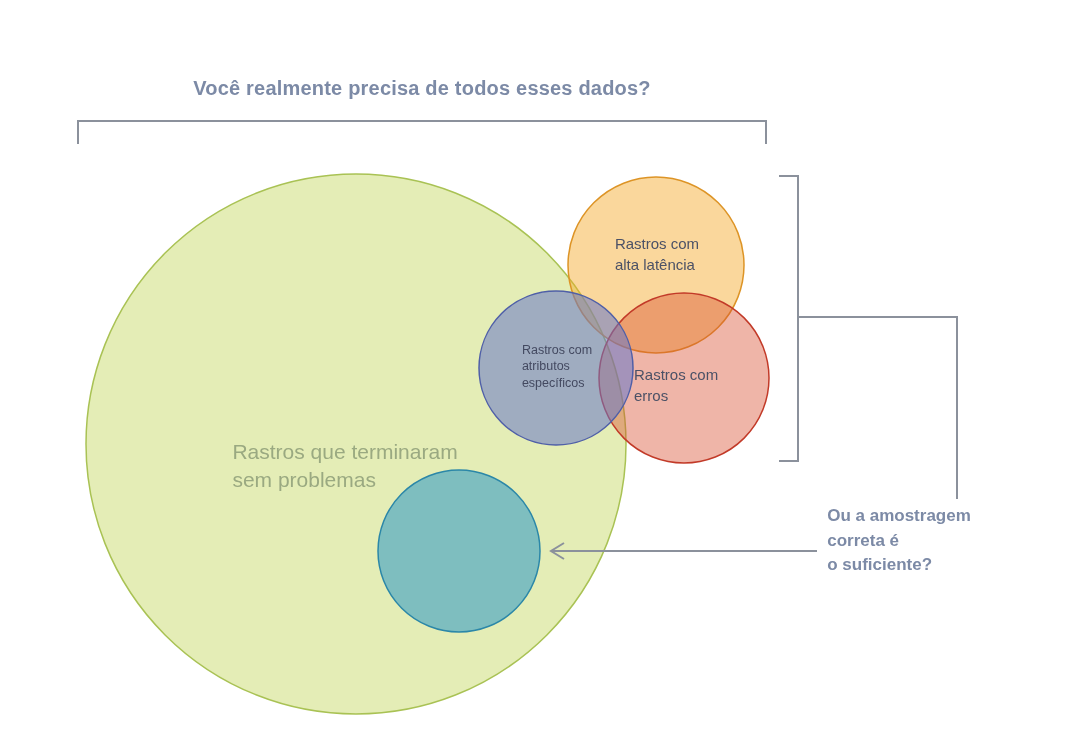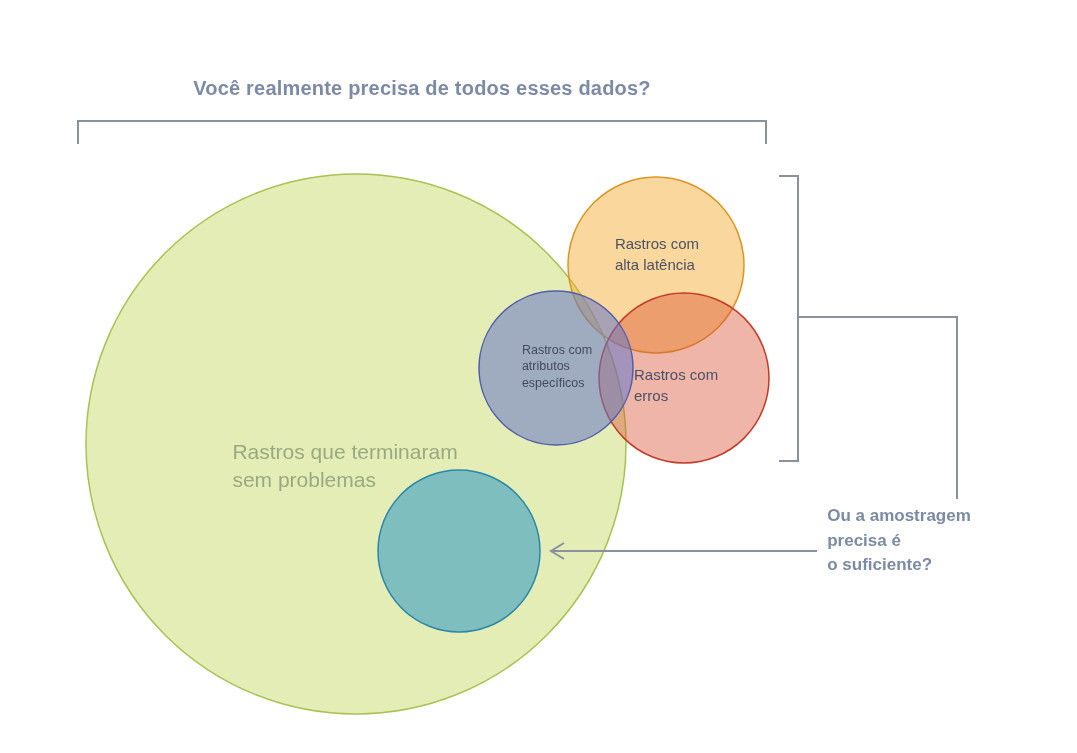--- a/index.html
+++ b/index.html
@@ -106,7 +106,7 @@
 
 
   <div class="label question">Ou a amostragem
-precisa é
+correta é
 o suficiente?</div>
 
 </div>

